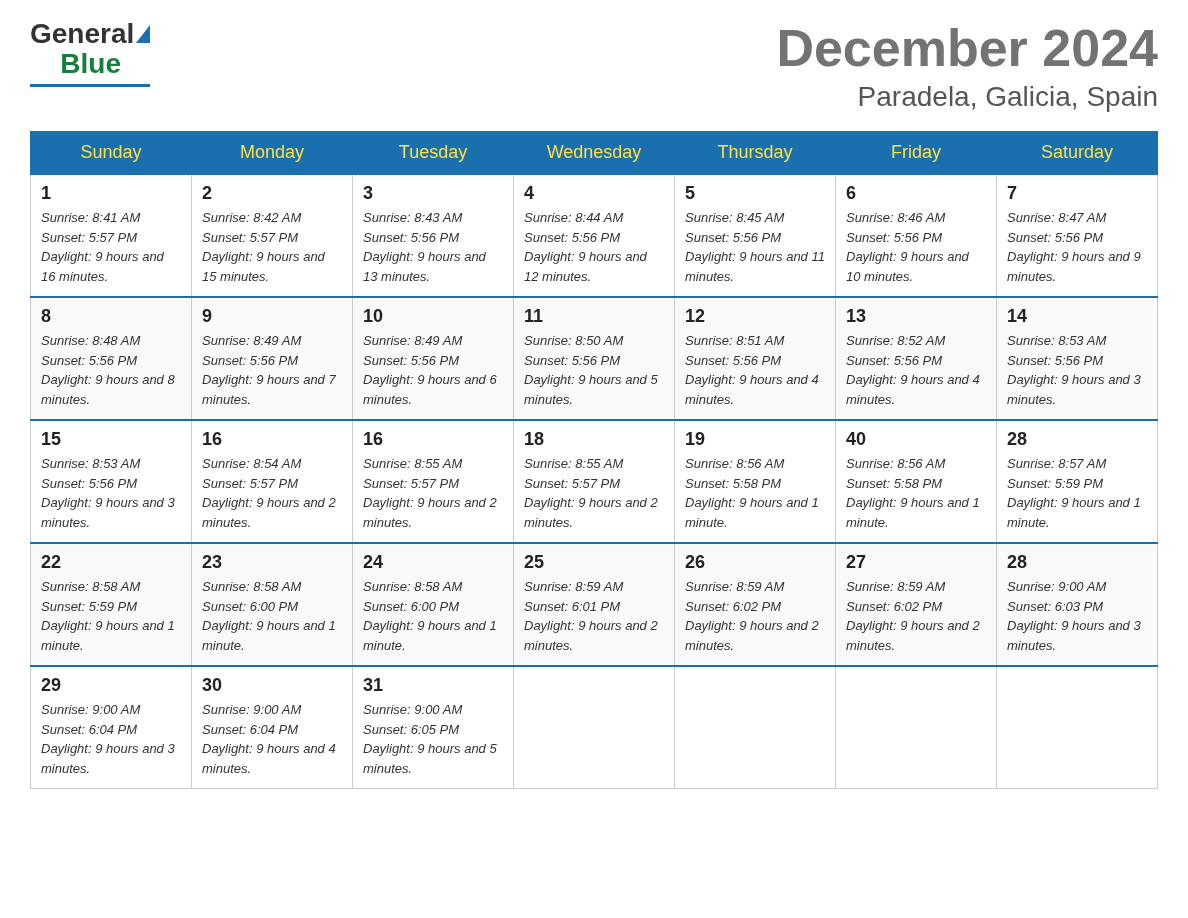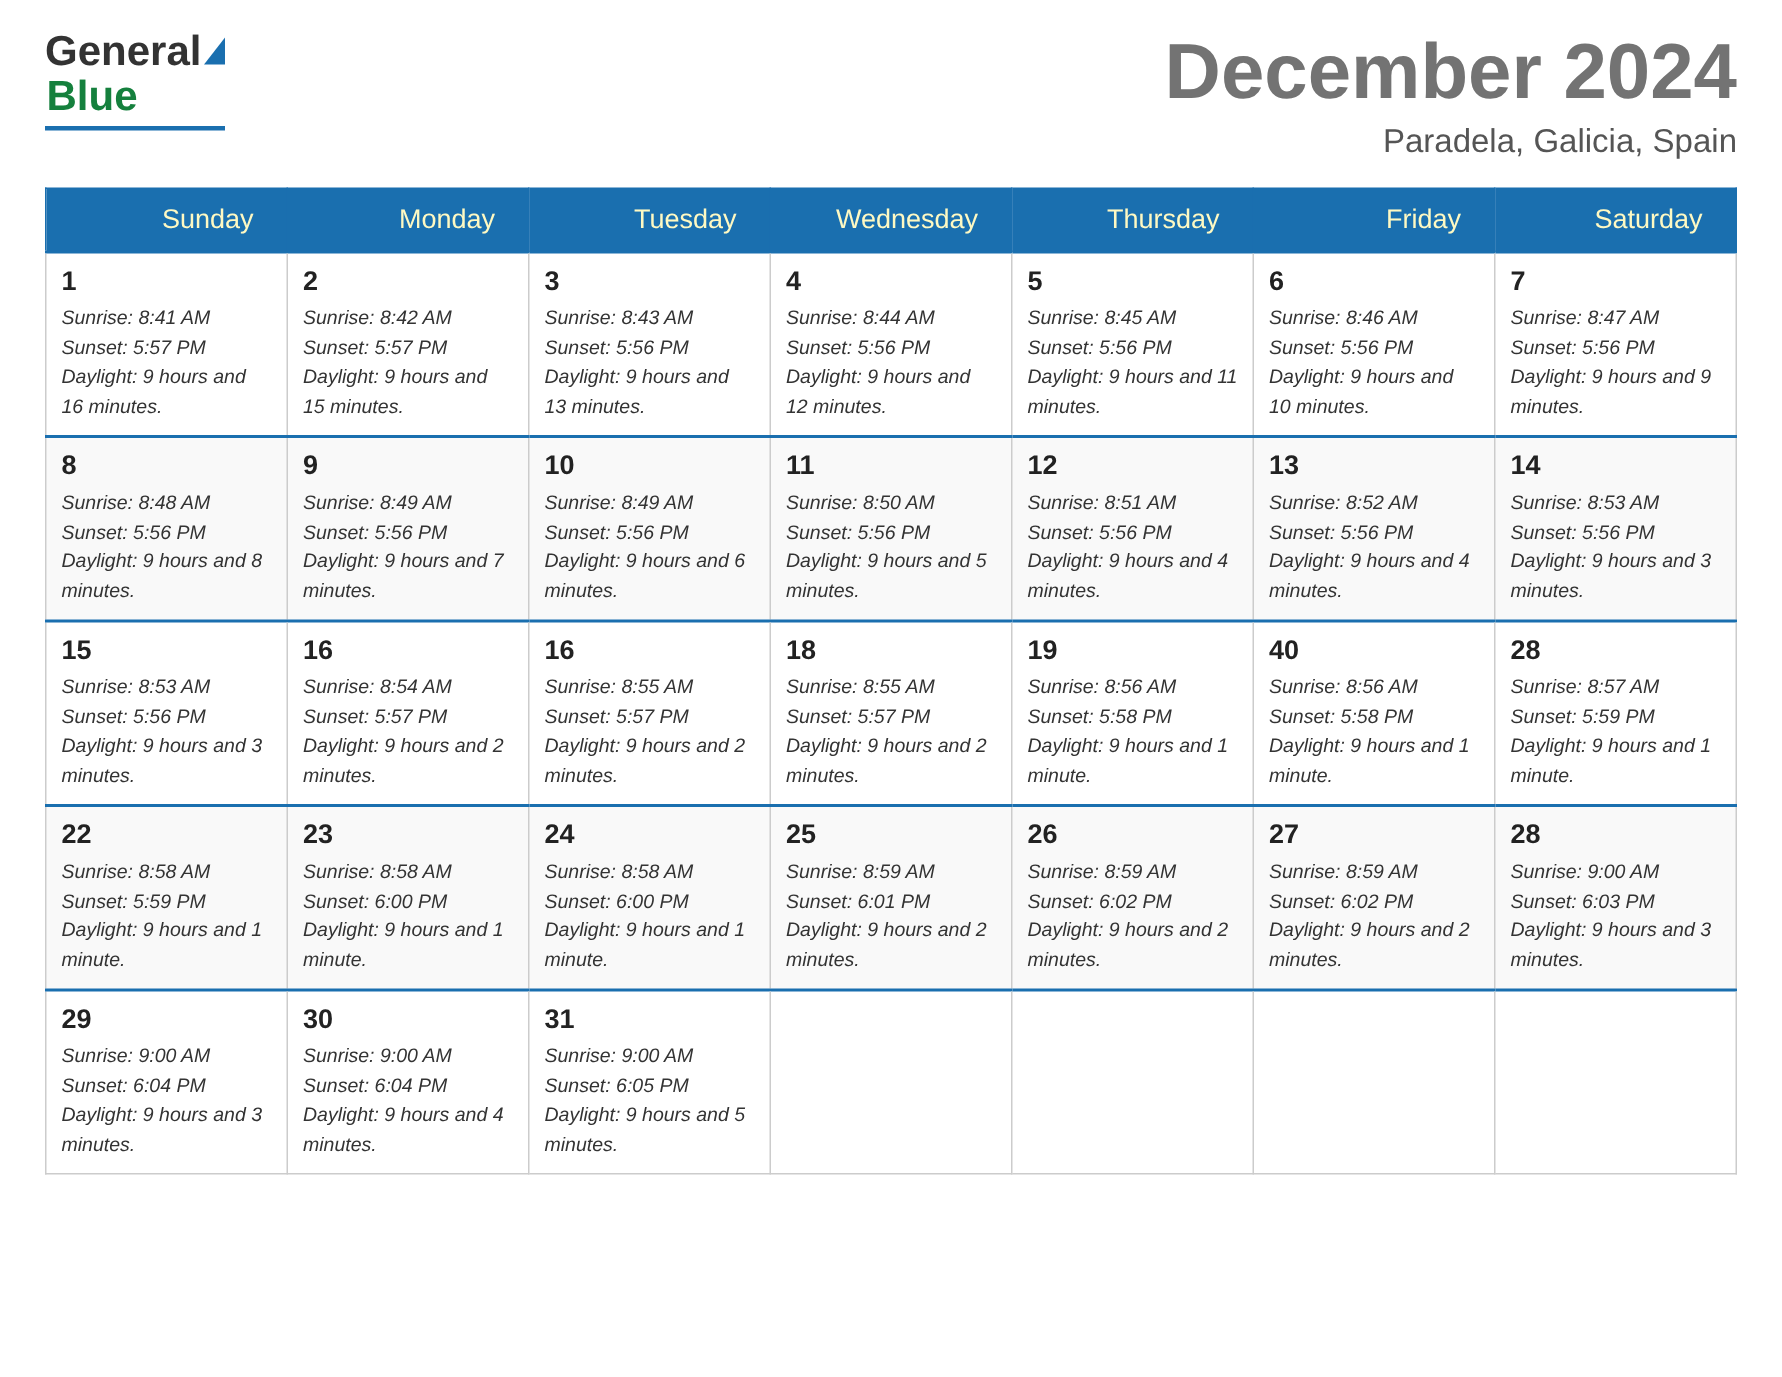--- a/index.html
+++ b/index.html
@@ -19,7 +19,7 @@
     .logo-area {
       display: flex;
       flex-direction: column;
-      align-items: flex-start;
+      align-items: center;
     }
     .logo-text {
       display: flex;

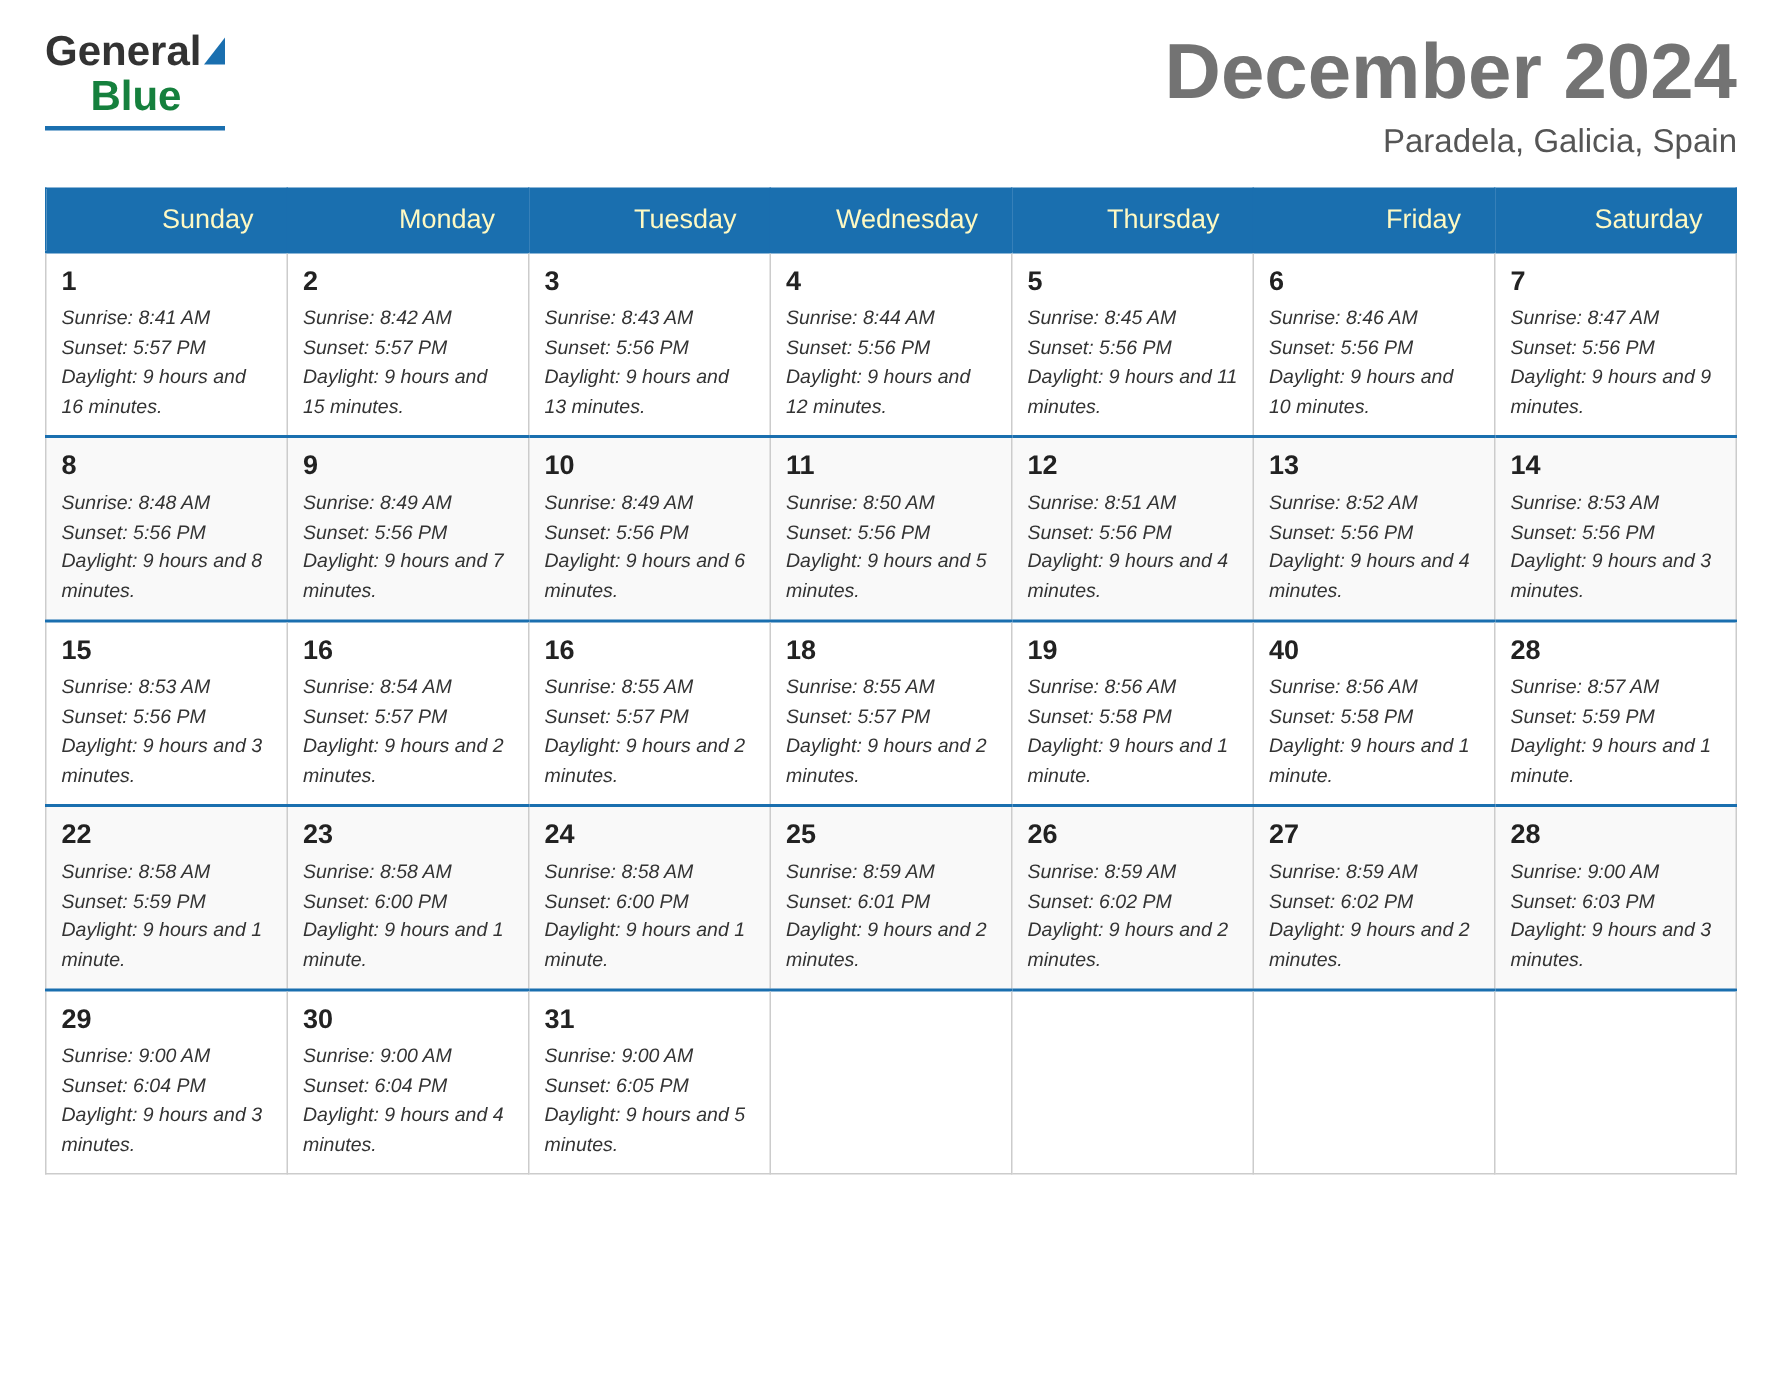--- a/index.html
+++ b/index.html
@@ -62,7 +62,7 @@
       line-height: 1.1;
     }
     .subtitle {
-      font-size: 22px;
+      font-size: 28px;
       color: #555;
       margin-top: 4px;
       text-align: right;

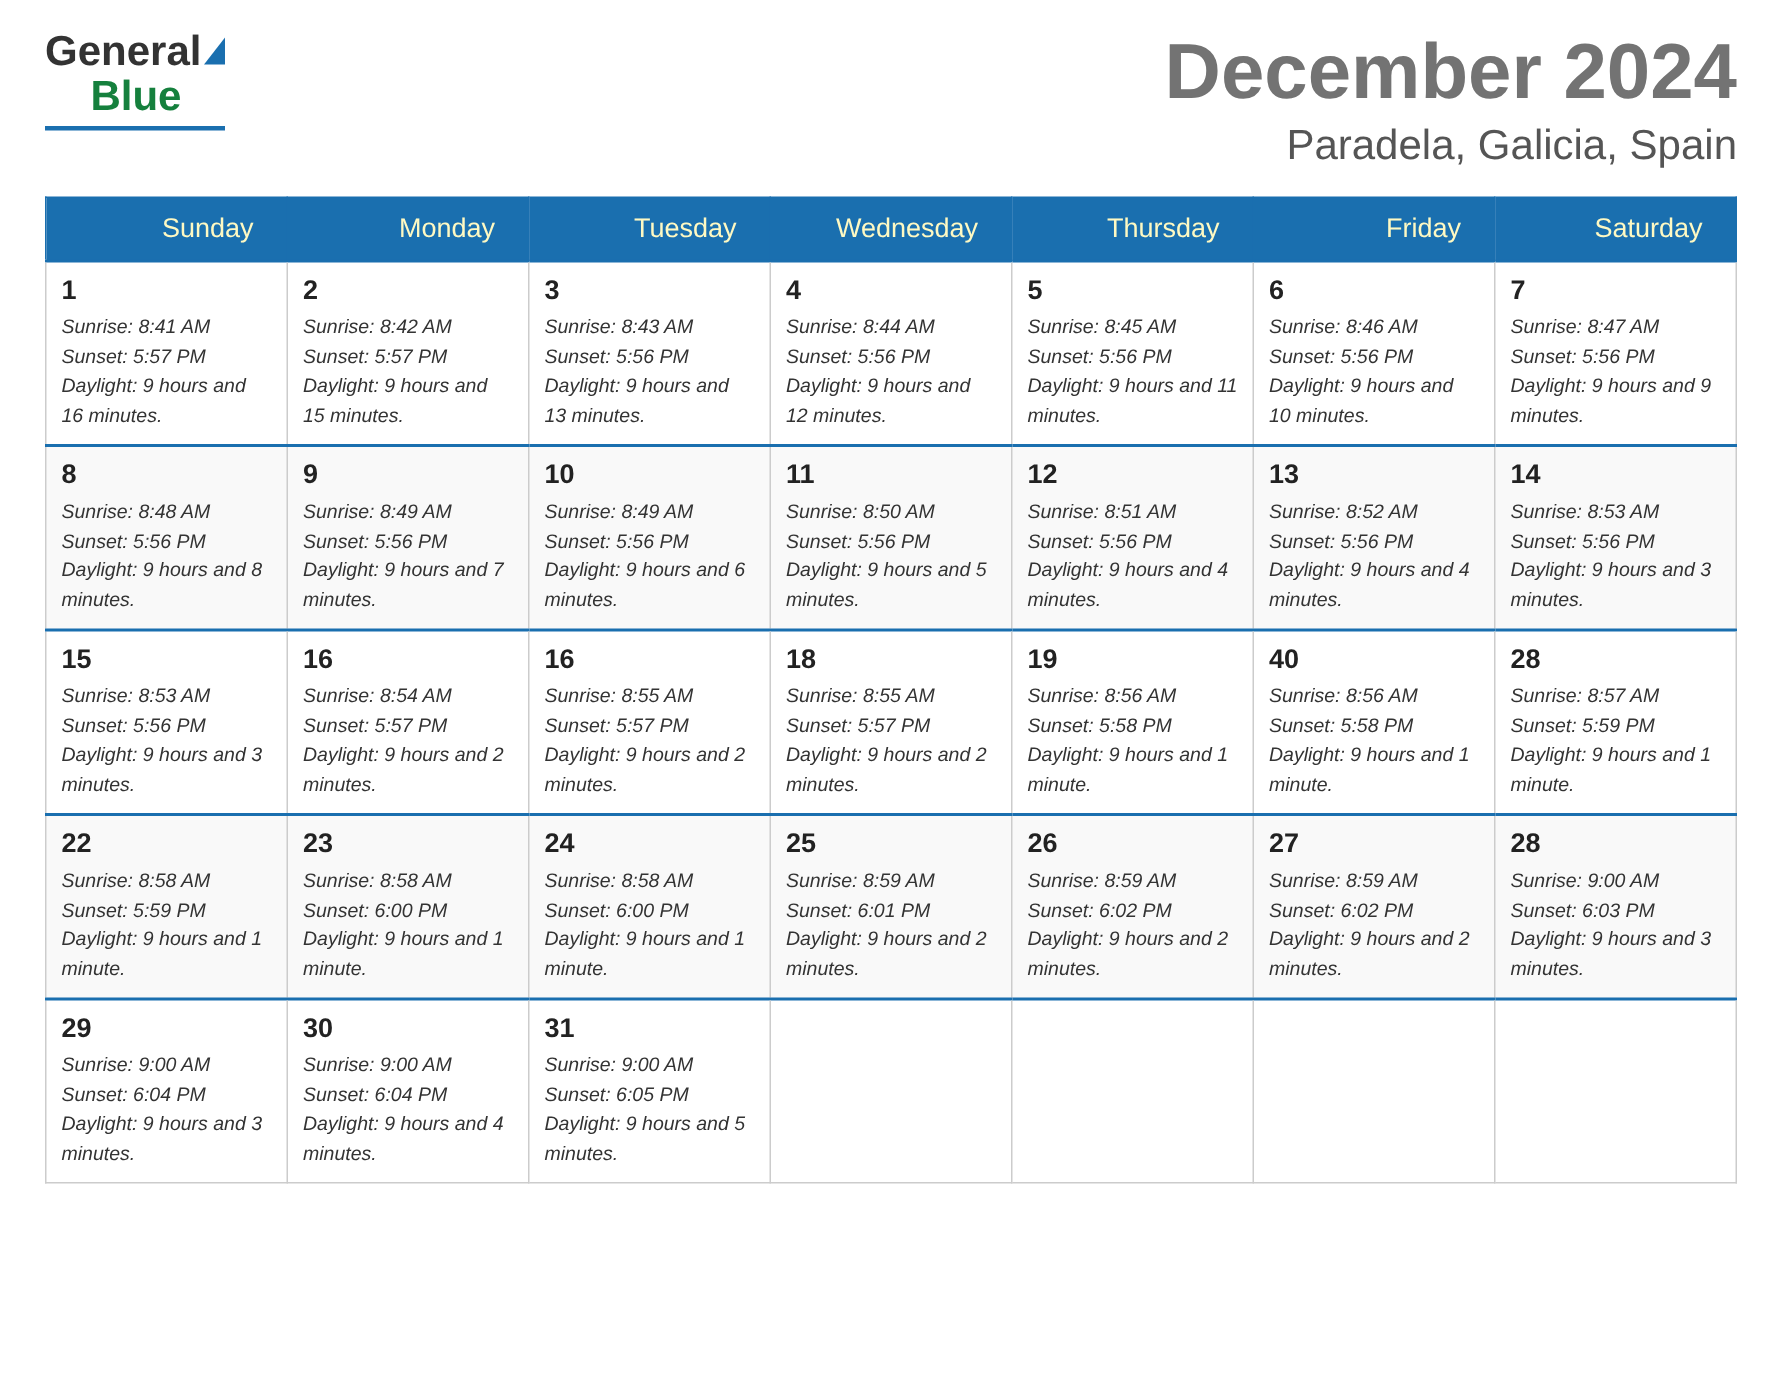--- a/index.html
+++ b/index.html
@@ -74,11 +74,11 @@
     }
     .calendar-table th {
       background-color: #1a6faf;
-      color: #fef9c3;
+      color: #fde047;
       font-size: 18px;
       font-weight: normal;
       padding: 10px 22px;
-      text-align: right;
+      text-align: center;
       border: 1px solid #1a6faf;
     }
     .calendar-table td {

